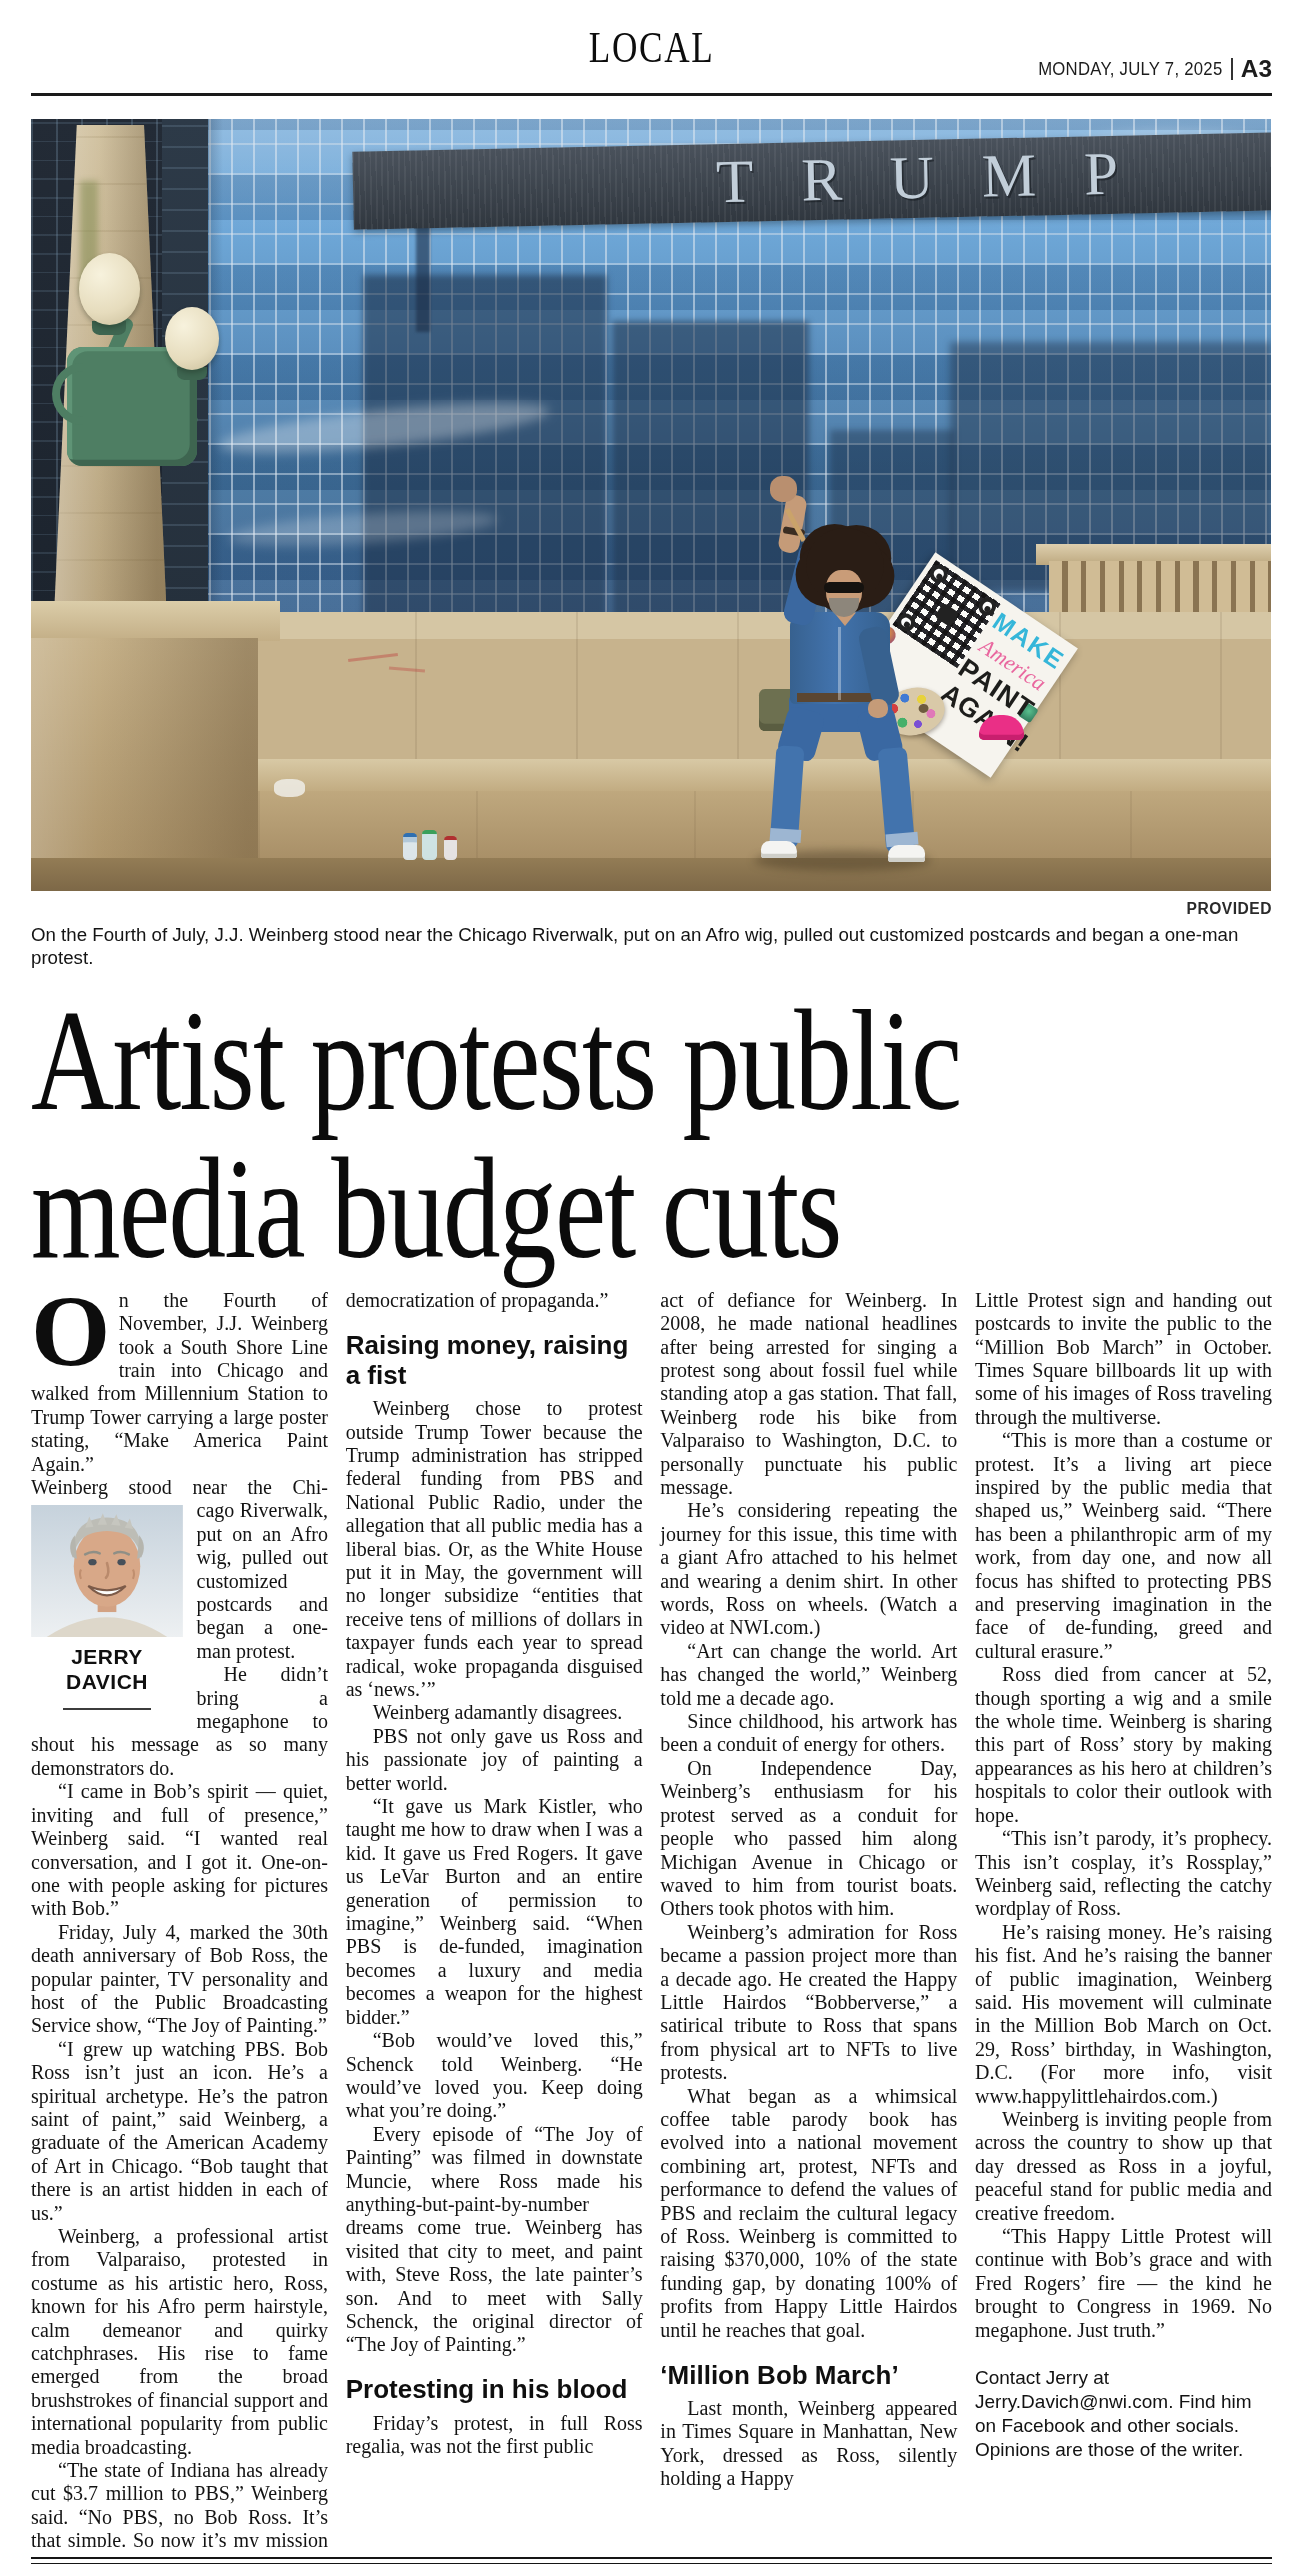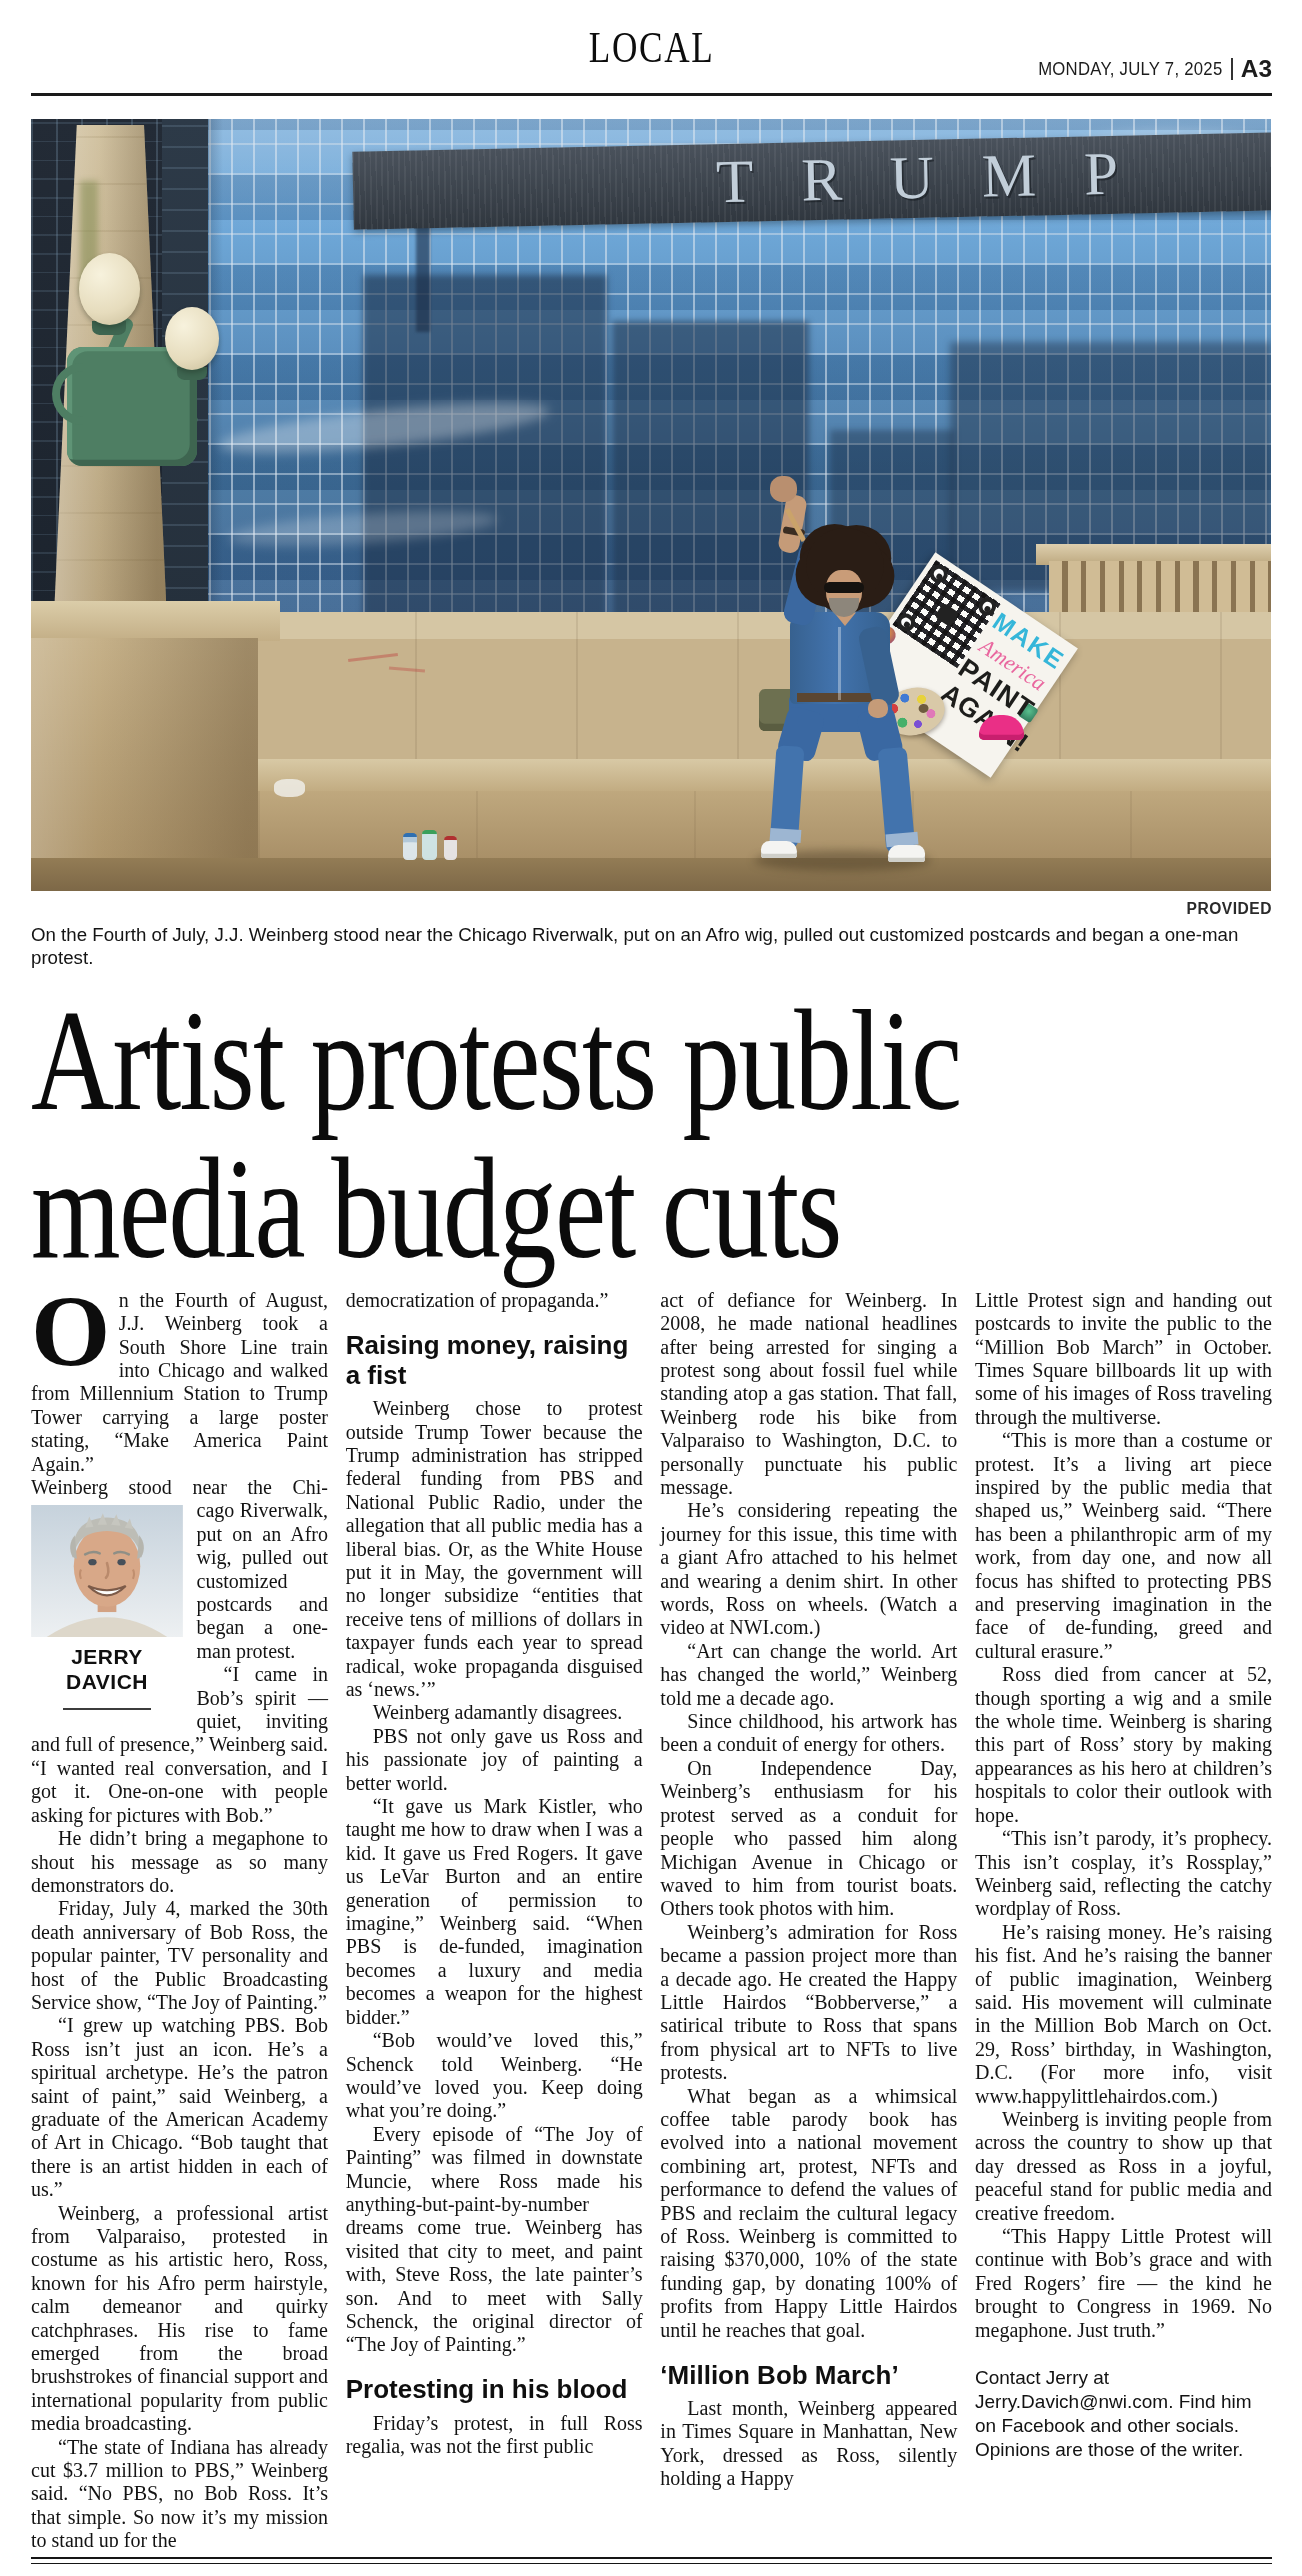--- a/index.html
+++ b/index.html
@@ -345,7 +345,7 @@
   <div class="columns">
 
     <div class="col">
-      <p class="p ni"><span class="dropcap">O</span><span>n the Fourth of August, J.J. Weinberg took a South Shore Line train into Chicago and walked from Millennium Station to Trump Tower carrying a large poster stating, “Make America Paint Again.”</span></p>
+      <p class="p ni"><span class="dropcap">O</span><span>n the Fourth of November, J.J. Weinberg took a South Shore Line train into Chicago and walked from Millennium Station to Trump Tower carrying a large poster stating, “Make America Paint Again.”</span></p>
       <p class="p ni lead">Weinberg stood near the Chi-</p>
       <aside class="byline-box">
         <svg class="headshot" viewBox="0 0 292 254" xmlns="http://www.w3.org/2000/svg">

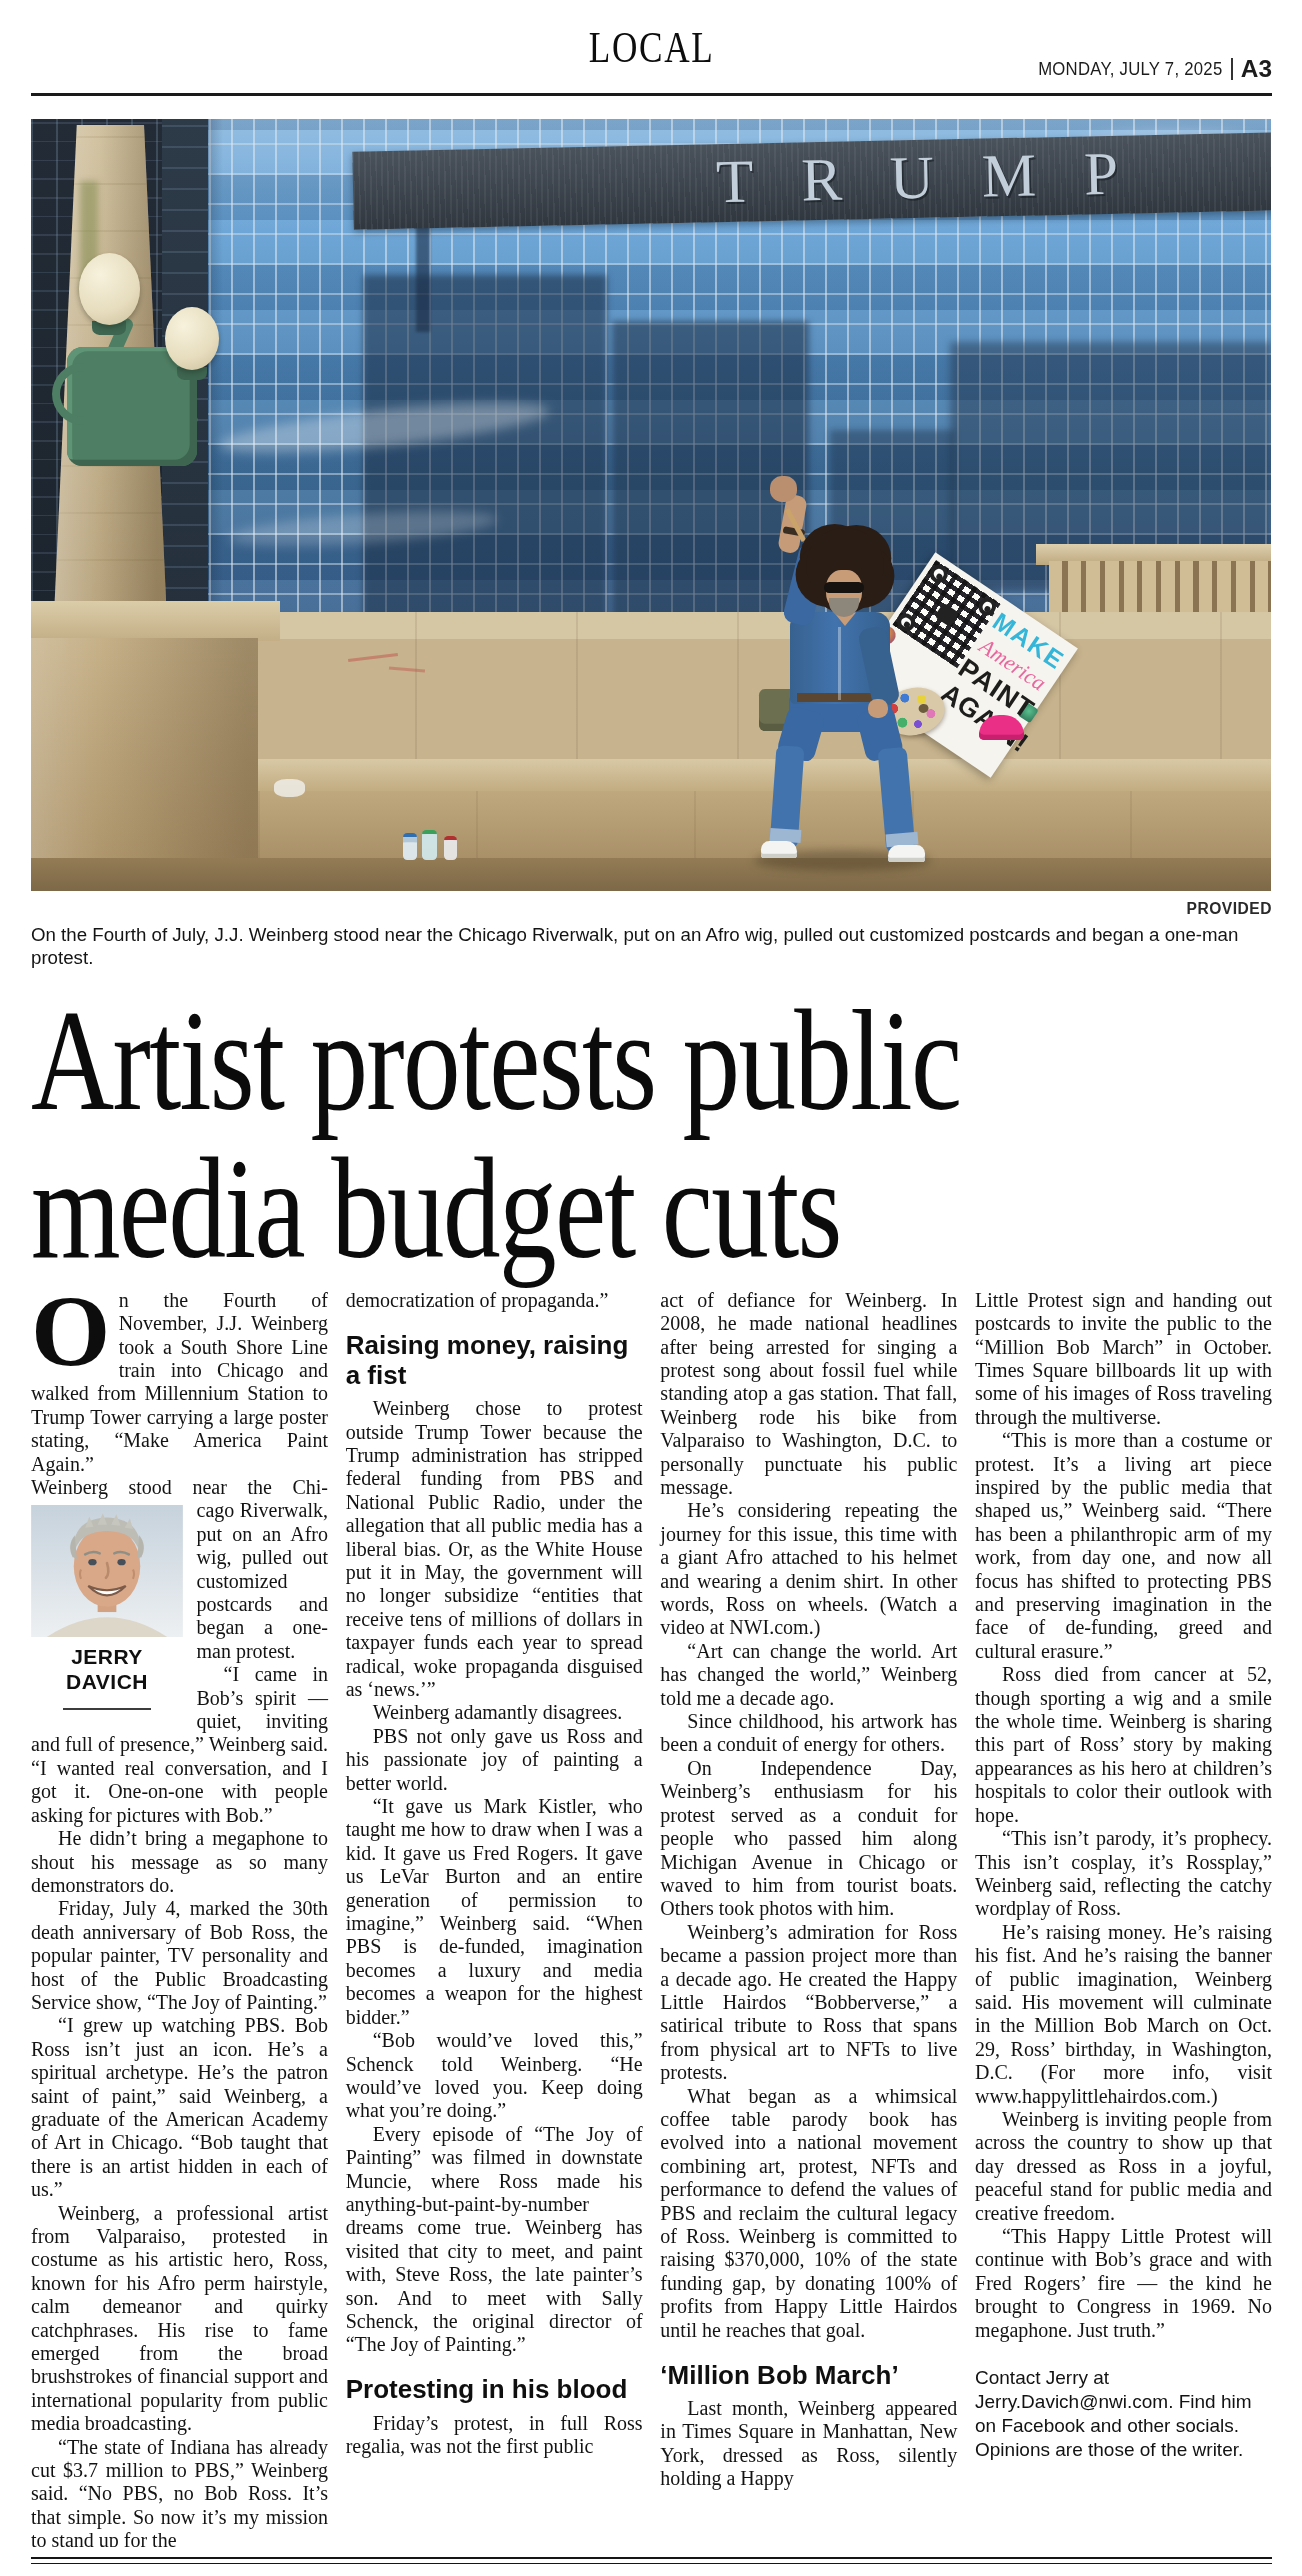--- a/index.html
+++ b/index.html
@@ -380,8 +380,8 @@
         <div class="byline-rule"></div>
       </aside>
       <p class="p ni">cago Riverwalk, put on an Afro wig, pulled out customized postcards and began a one-man protest.</p>
+      <p class="p">He didn’t bring a megaphone to shout his message as so many demonstrators do.</p>
       <p class="p">“I came in Bob’s spirit — quiet, inviting and full of presence,” Weinberg said. “I wanted real conversation, and I got it. One-on-one with people asking for pictures with Bob.”</p>
-      <p class="p">He didn’t bring a megaphone to shout his message as so many demonstrators do.</p>
       <p class="p">Friday, July 4, marked the 30th death anniversary of Bob Ross, the popular painter, TV personality and host of the Public Broadcasting Service show, “The Joy of Painting.”</p>
       <p class="p">“I grew up watching PBS. Bob Ross isn’t just an icon. He’s a spiritual archetype. He’s the patron saint of paint,” said Weinberg, a graduate of the American Academy of Art in Chicago. “Bob taught that there is an artist hidden in each of us.”</p>
       <p class="p">Weinberg, a professional artist from Valparaiso, protested in costume as his artistic hero, Ross, known for his Afro perm hairstyle, calm demeanor and quirky catchphrases. His rise to fame emerged from the broad brushstrokes of financial support and international popularity from public media broadcasting.</p>

